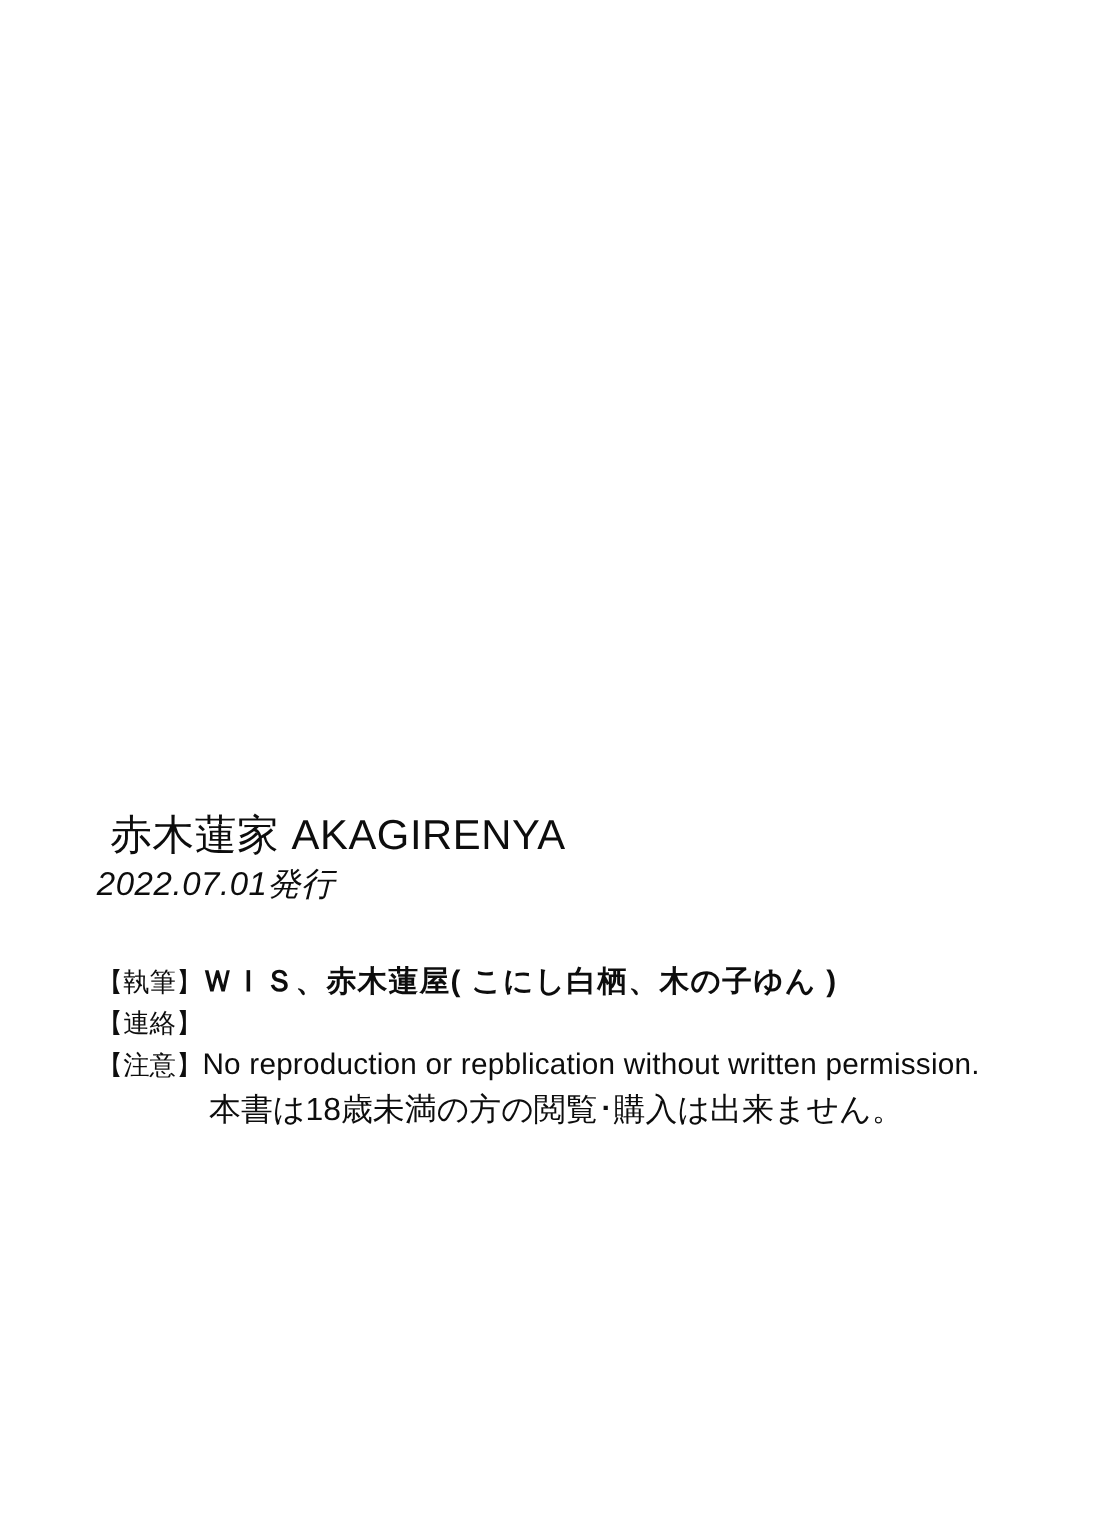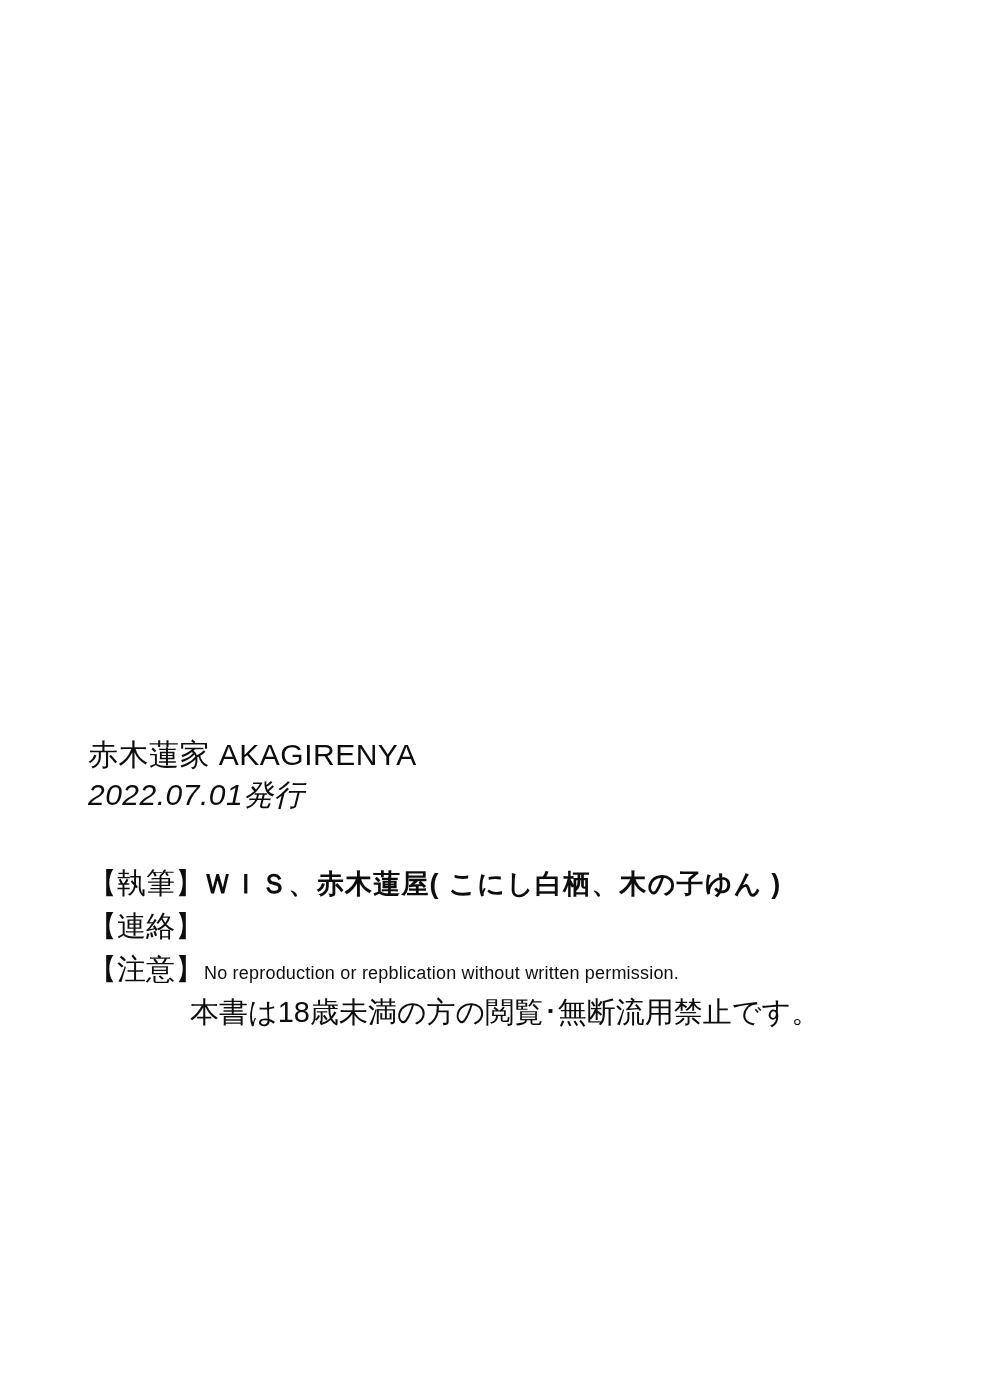--- a/index.html
+++ b/index.html
@@ -23,10 +23,11 @@
     width: 880px;
   }
   .circle-head {
-    font-size: 30px;
+    font-size: 38px;
     line-height: 1.32;
     letter-spacing: 0.5px;
     white-space: nowrap;
+    margin-left: 12px;
   }
   .pub-date {
     font-size: 30px;

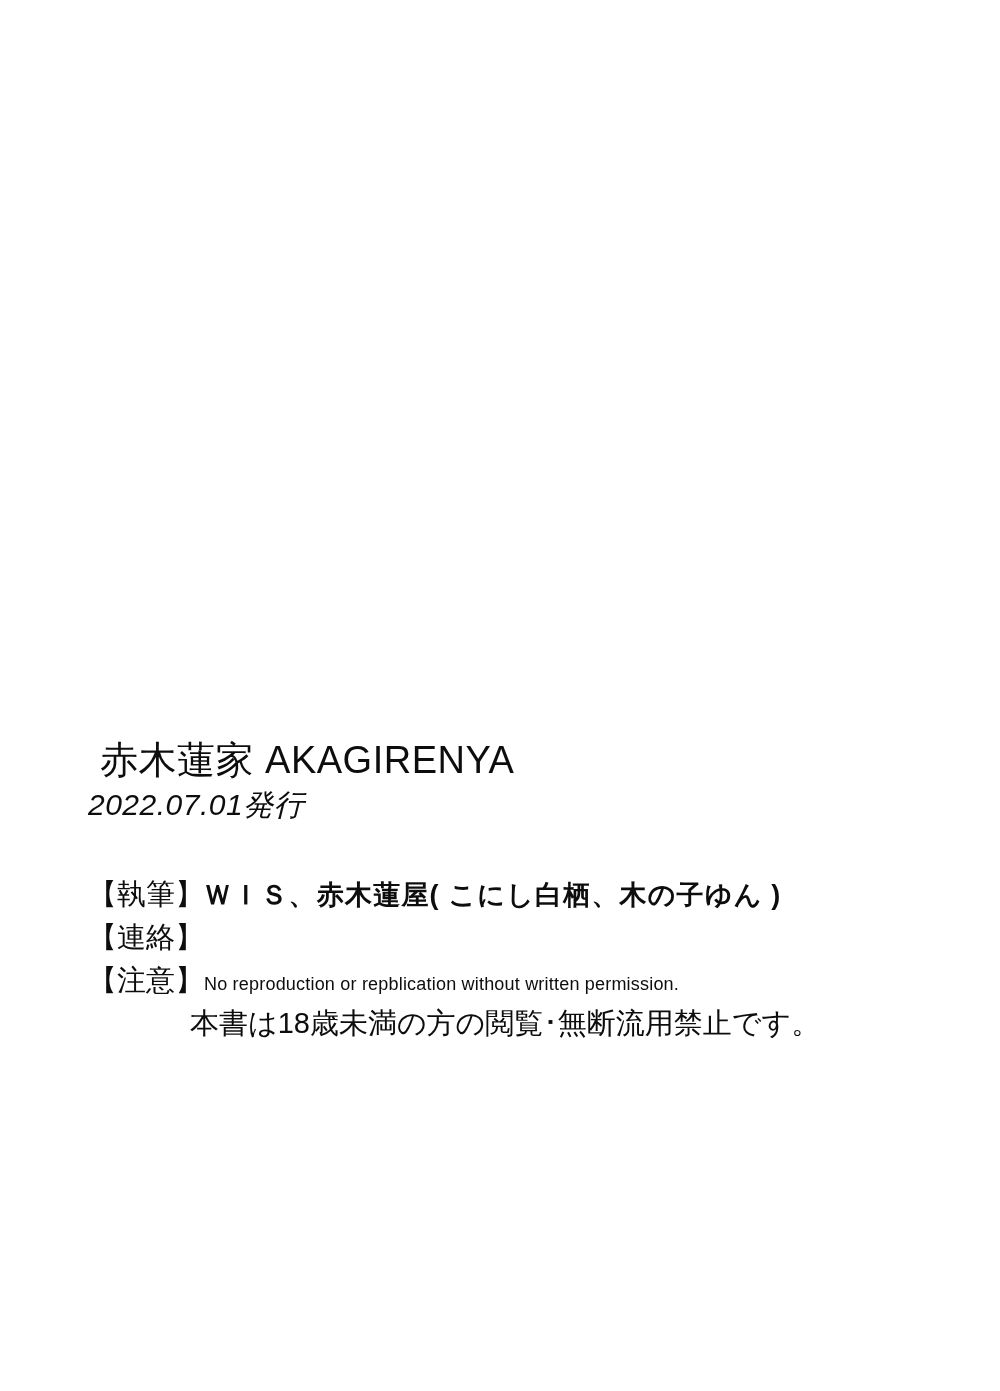--- a/index.html
+++ b/index.html
@@ -48,7 +48,7 @@
   }
   .credit-label {
     flex: 0 0 auto;
-    font-size: 29px;
+    font-size: 24px;
     letter-spacing: 0px;
   }
   .credit-value {

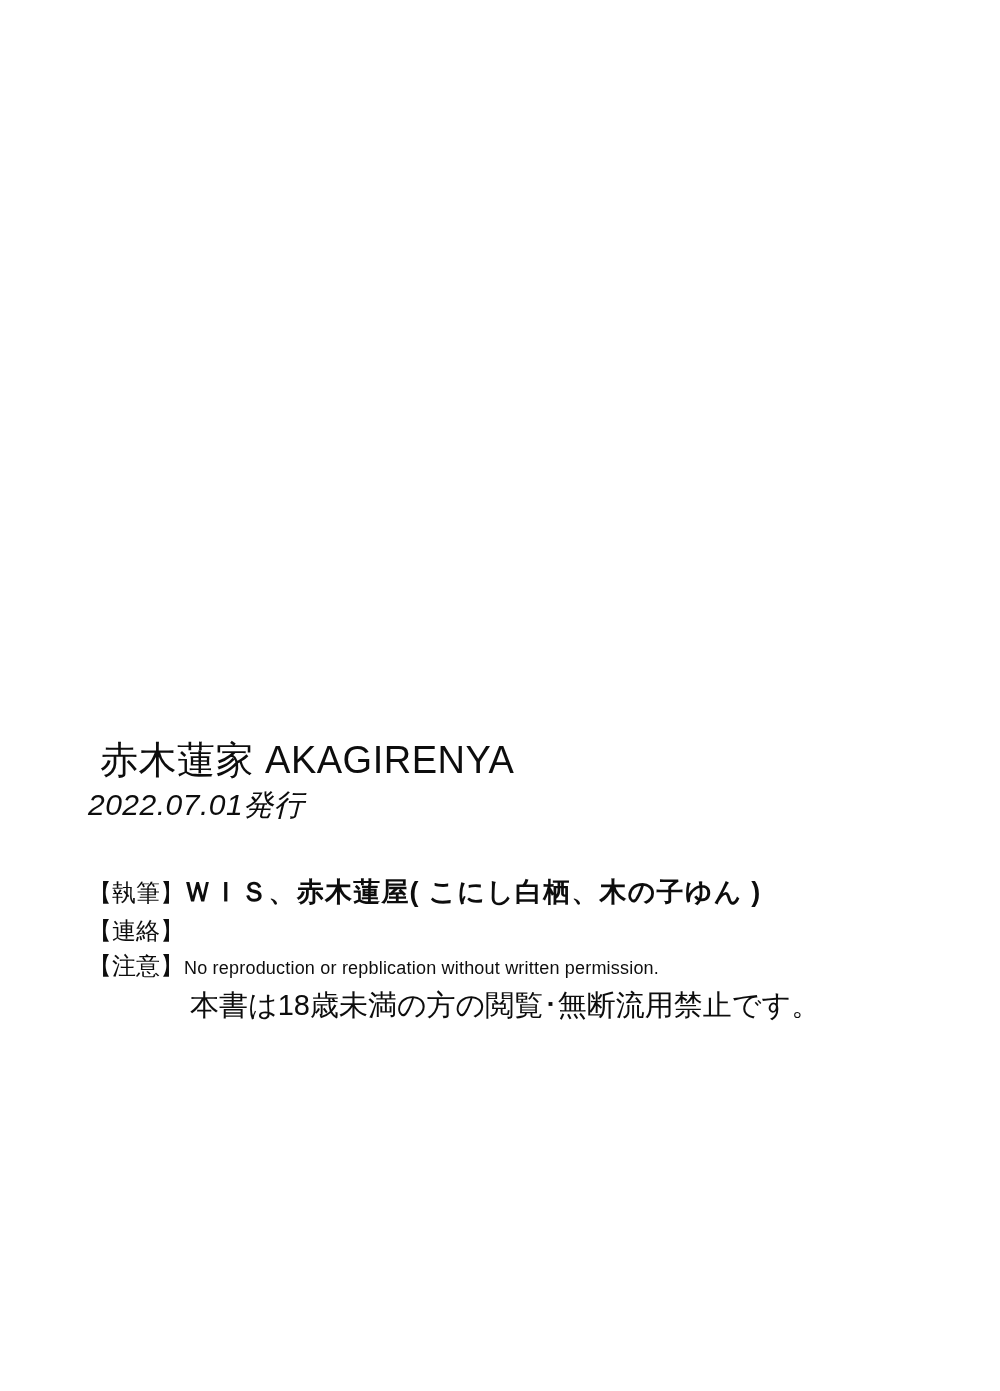--- a/index.html
+++ b/index.html
@@ -62,7 +62,7 @@
     font-weight: bold;
   }
   .credit-value.notice-en {
-    font-size: 18px;
+    font-size: 27px;
     letter-spacing: 0.2px;
   }
   .notice-extra {

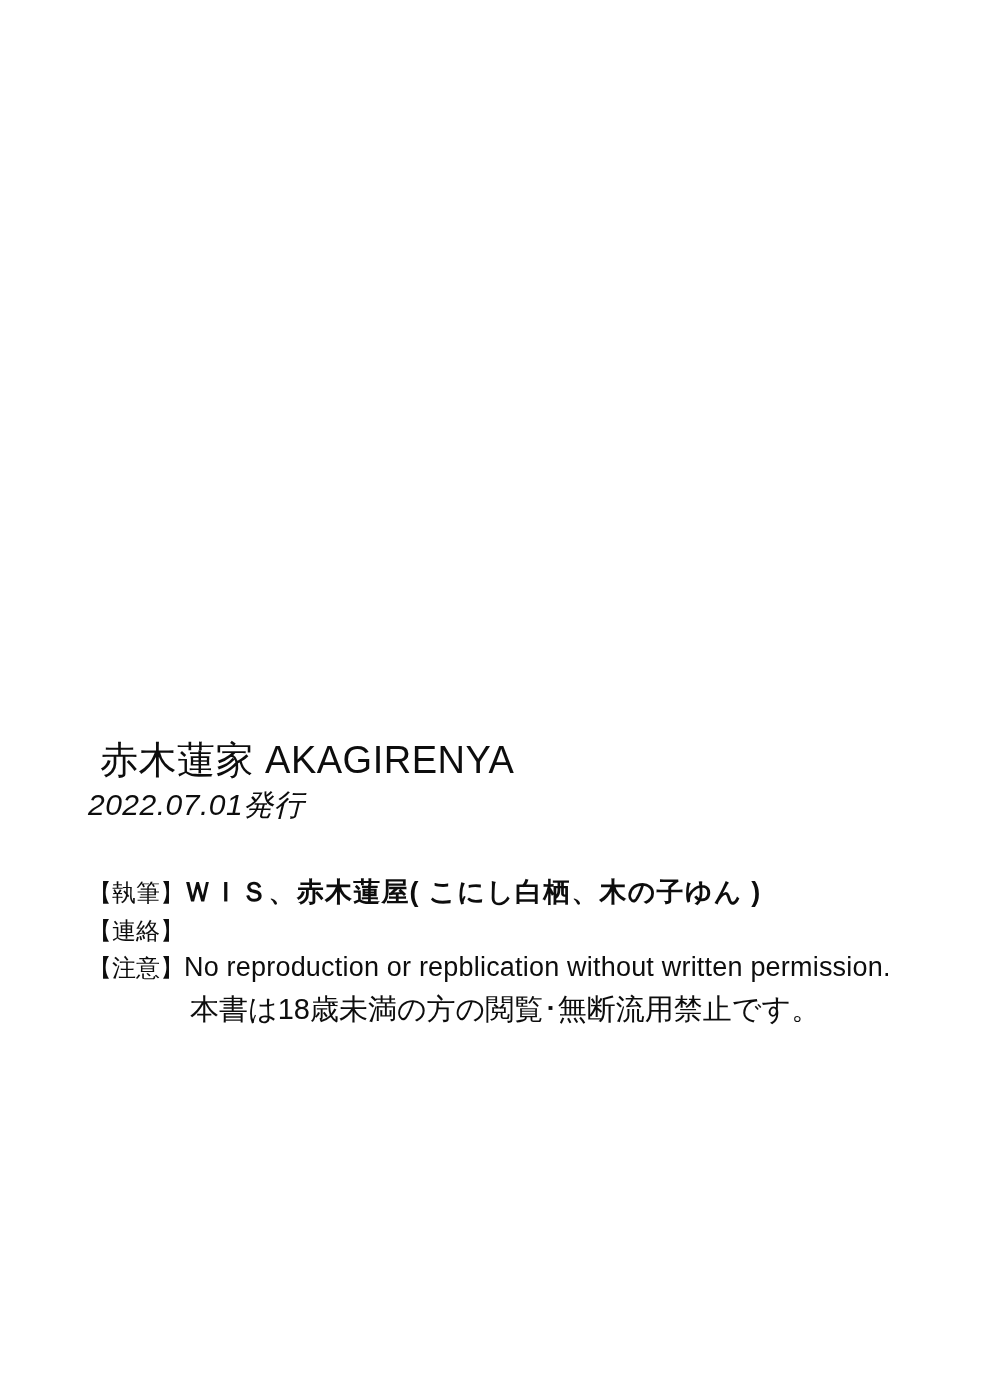--- a/index.html
+++ b/index.html
@@ -99,7 +99,7 @@
       </div>
 
 
-      <div class="notice-extra">本書は18歳未満の方の閲覧･無断流用禁止です。</div>
+      <div class="notice-extra">本書は18歳未満の方の閲覧･購入は出来ません。</div>
 
     </div>
   </div>

